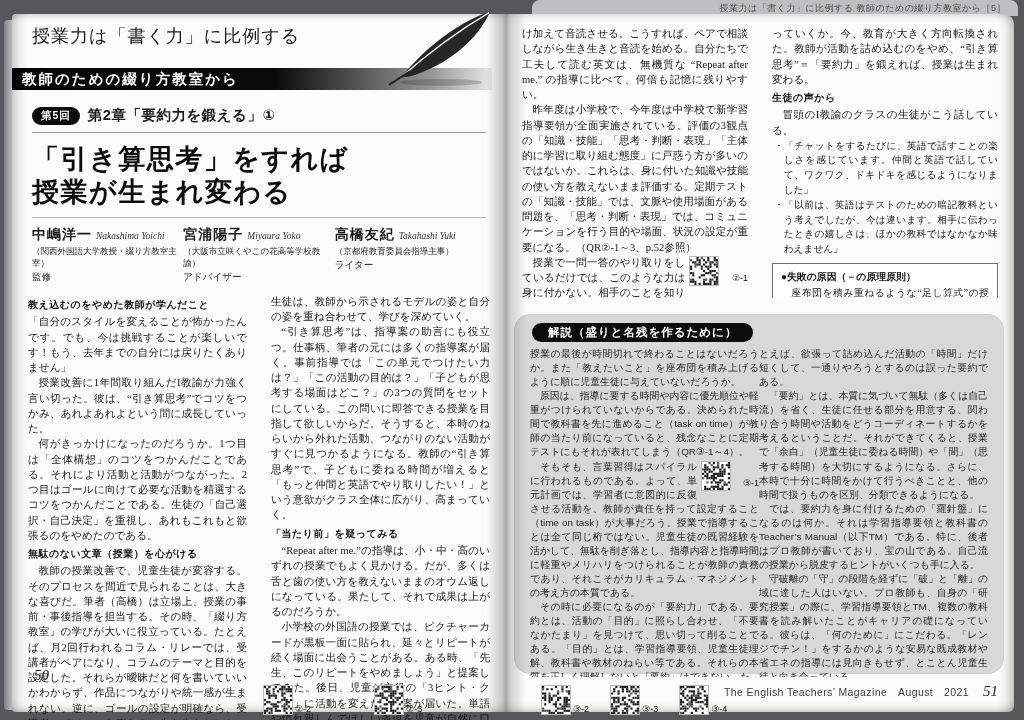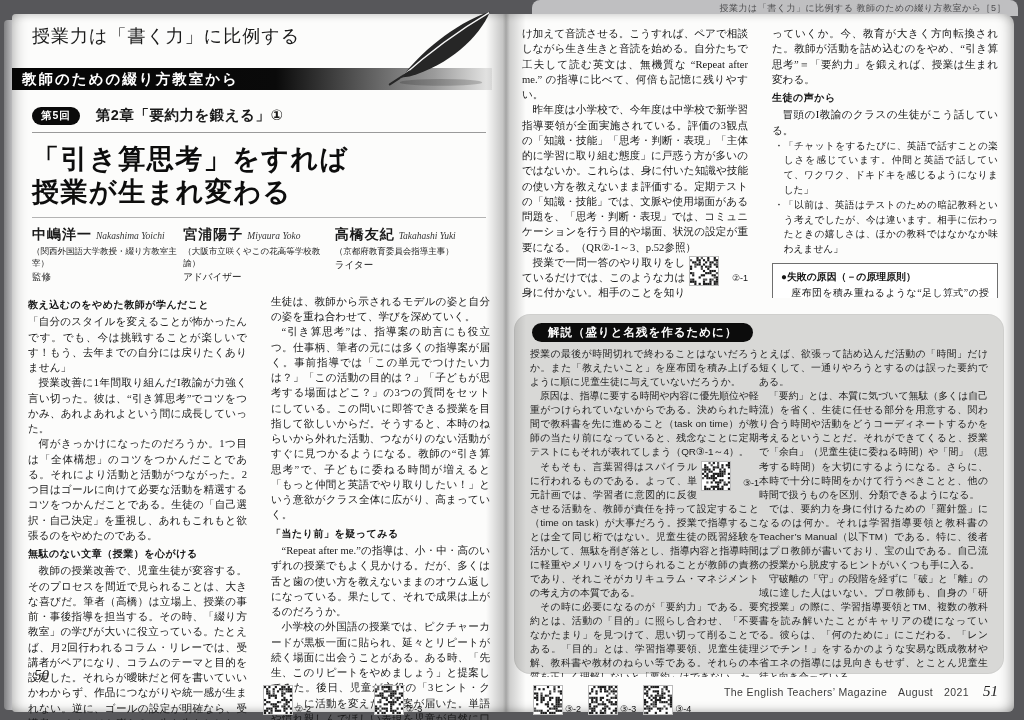--- a/index.html
+++ b/index.html
@@ -24,7 +24,7 @@
   .series-bar{height:22px;margin-right:14px;display:flex;align-items:center;padding-left:10px;
     background:linear-gradient(to right,#050505 0%,#0a0a0a 55%,#9b9b9b 88%,#e9e9e8 100%)}
   .series-bar span{color:#fff;font-weight:bold;font-size:14.5px;letter-spacing:2px}
-  .episode-row{display:flex;align-items:center;gap:16px;margin:16px 20px 0 20px;padding-bottom:7px;border-bottom:1px solid #9a9a9a}
+  .episode-row{display:flex;align-items:center;gap:8px;margin:16px 20px 0 20px;padding-bottom:7px;border-bottom:1px solid #9a9a9a}
   .badge{background:#0b0b0b;color:#fff;font-size:10.5px;font-weight:bold;border-radius:10px;padding:2px 9px;letter-spacing:1px}
   .chapter{font-size:14.5px;font-weight:bold;letter-spacing:.5px}
   .main-title{margin:10px 20px 0 20px;padding-bottom:8px;border-bottom:1px solid #b3b3b3;

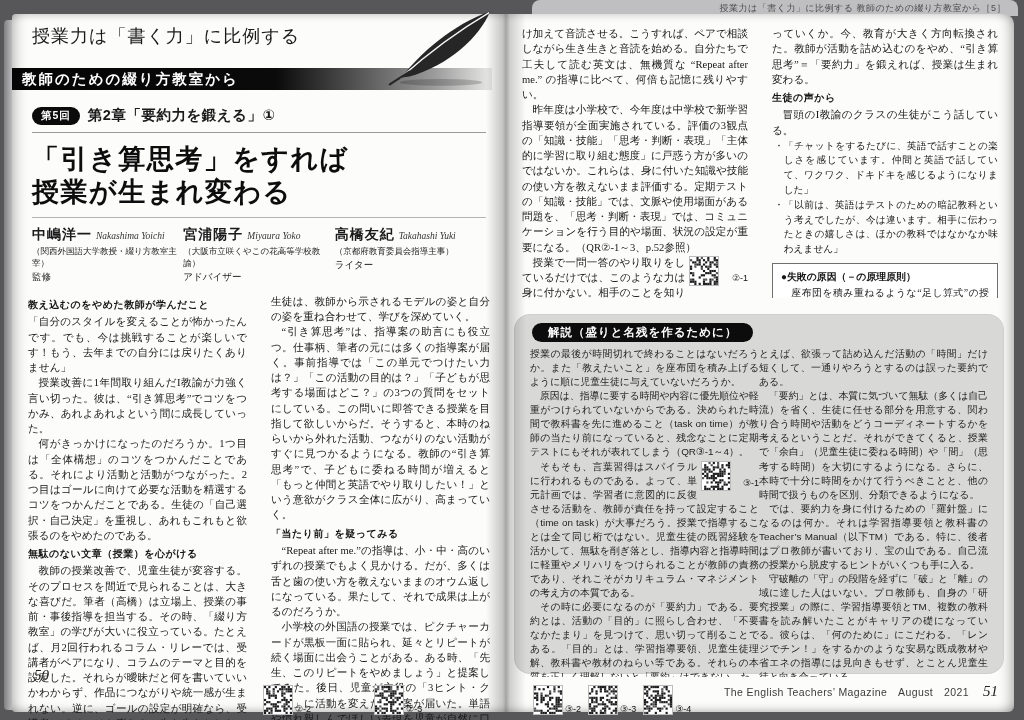--- a/index.html
+++ b/index.html
@@ -67,7 +67,7 @@
   .qr-row{position:absolute;display:flex;align-items:flex-end}
   .qr-row .qritem{display:flex;align-items:flex-end;gap:3px}
   #left-qrs{left:252px;bottom:-2px;gap:64px}
-  #right-qrs{left:28px;bottom:-2px;gap:8px}
+  #right-qrs{left:36px;bottom:-2px;gap:22px}
 
   
   .pageno{position:absolute;bottom:28px;font-family:"Liberation Serif","DejaVu Serif",serif;font-style:italic;font-size:15px;color:#222}

